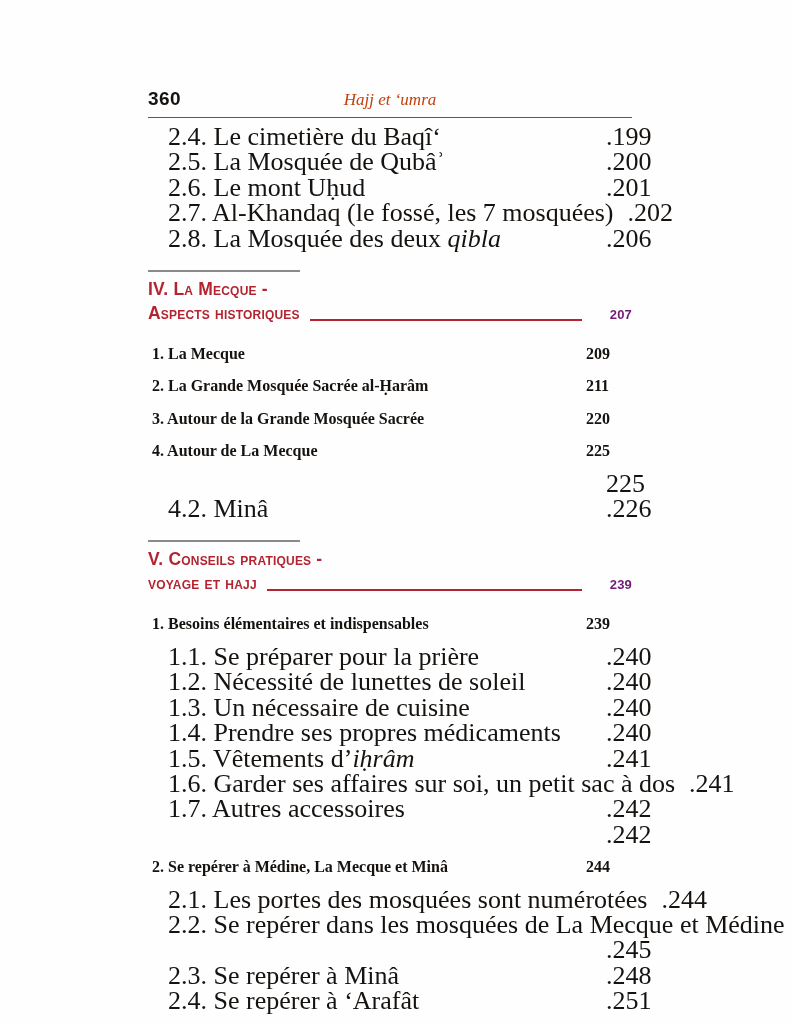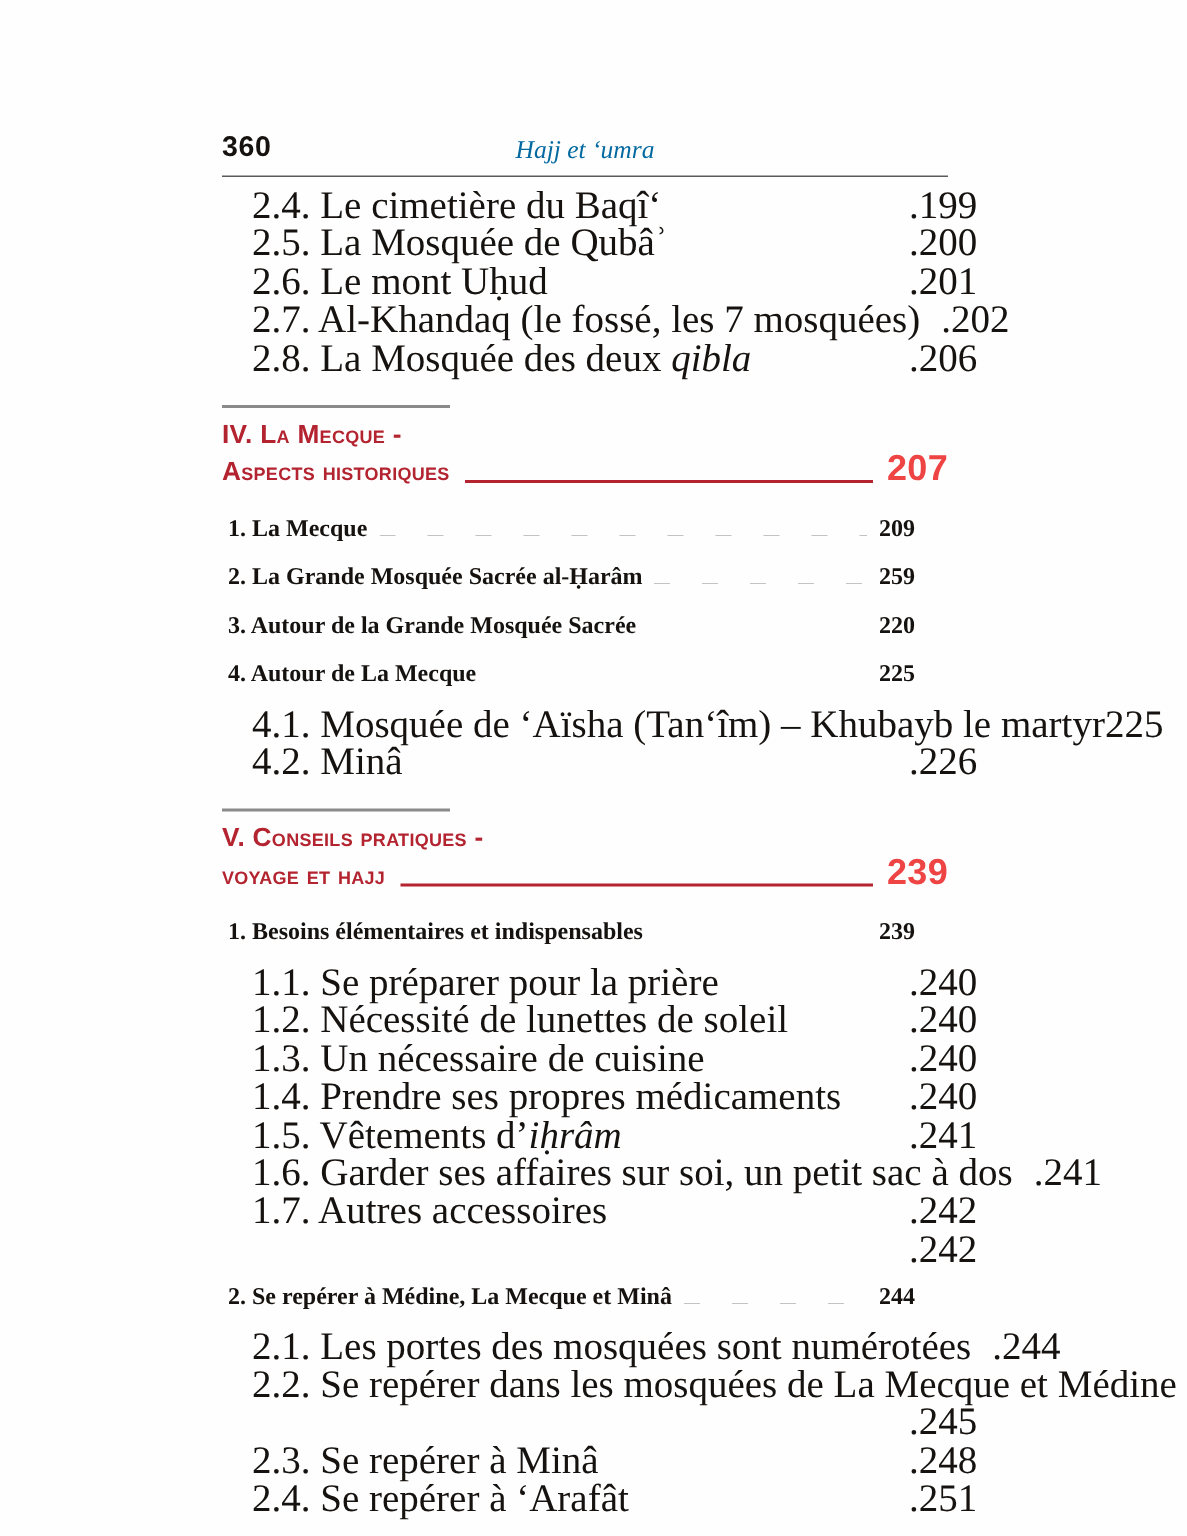--- a/index.html
+++ b/index.html
@@ -51,7 +51,7 @@
     font-family: "Liberation Serif", serif;
     font-style: italic;
     font-size: 17px;
-    color: #0369a1;
+    color: #c2410c;
   }
   .header-rule {
     position: absolute;

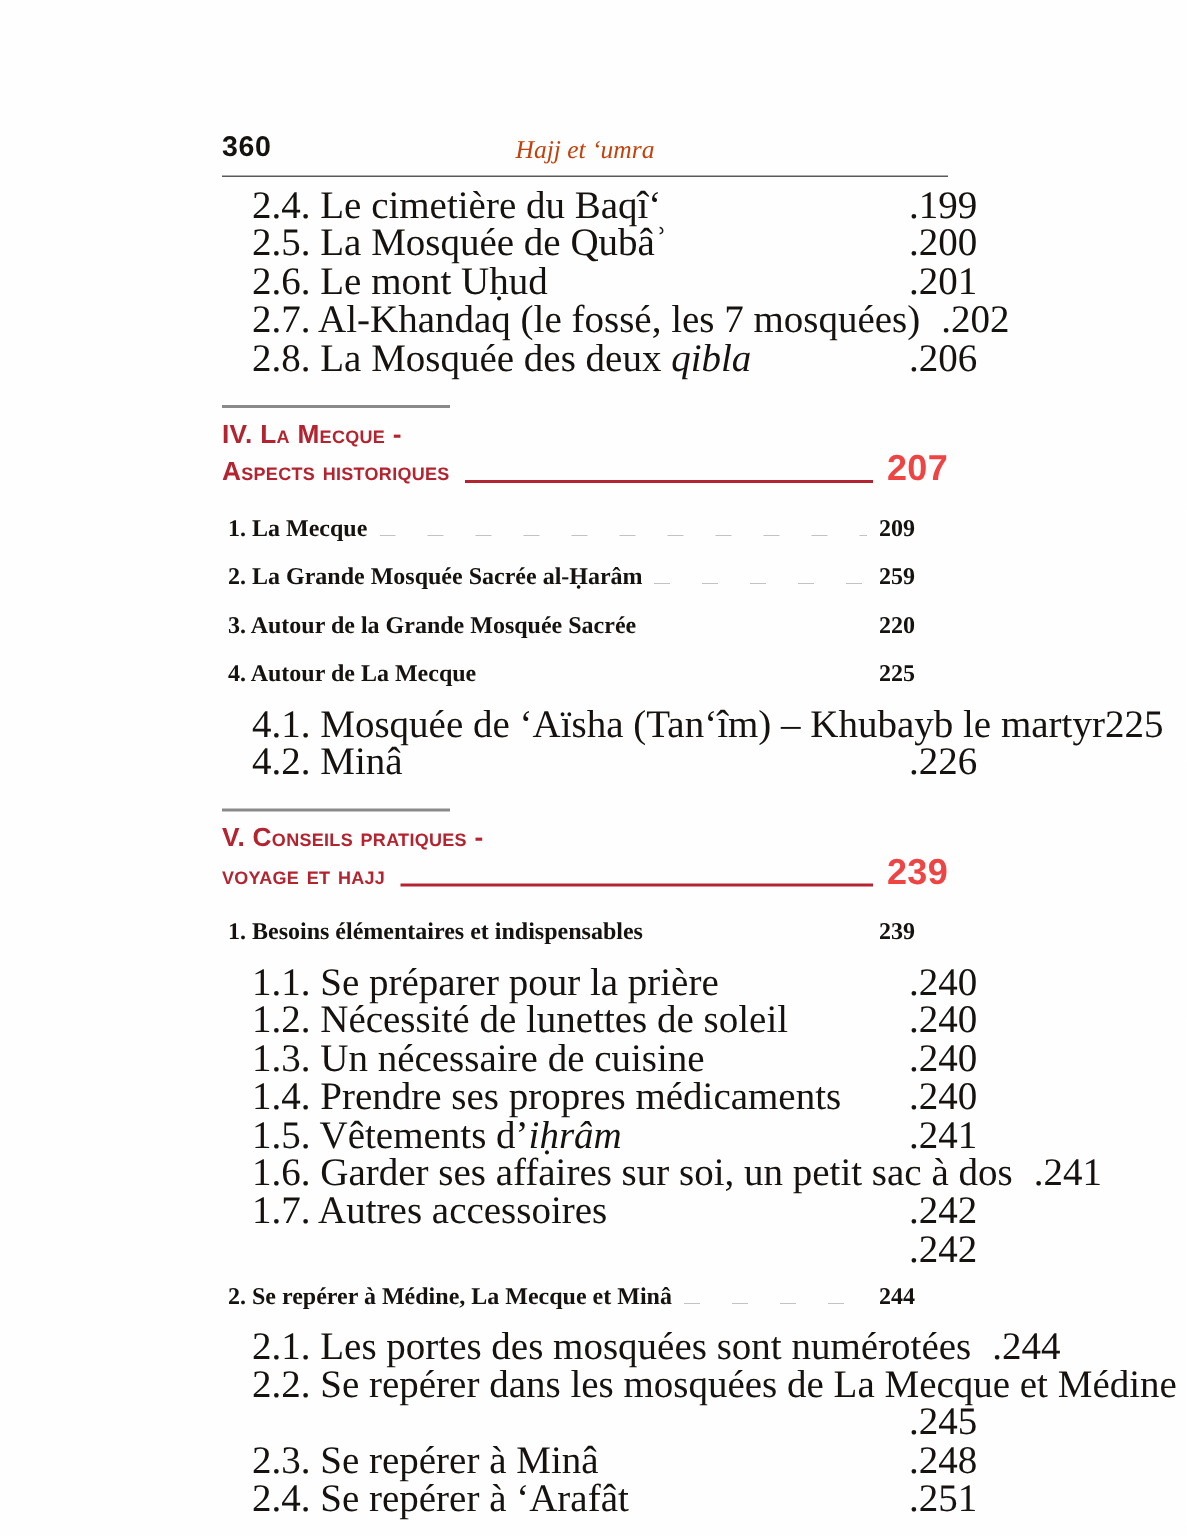--- a/index.html
+++ b/index.html
@@ -218,8 +218,8 @@
     min-width: 46px;
     text-align: right;
     font-variant: normal;
-    font-size: 24px;
-    color: #ef4444;
+    font-size: 13px;
+    color: #701a75;
   }
 </style>
 </head>

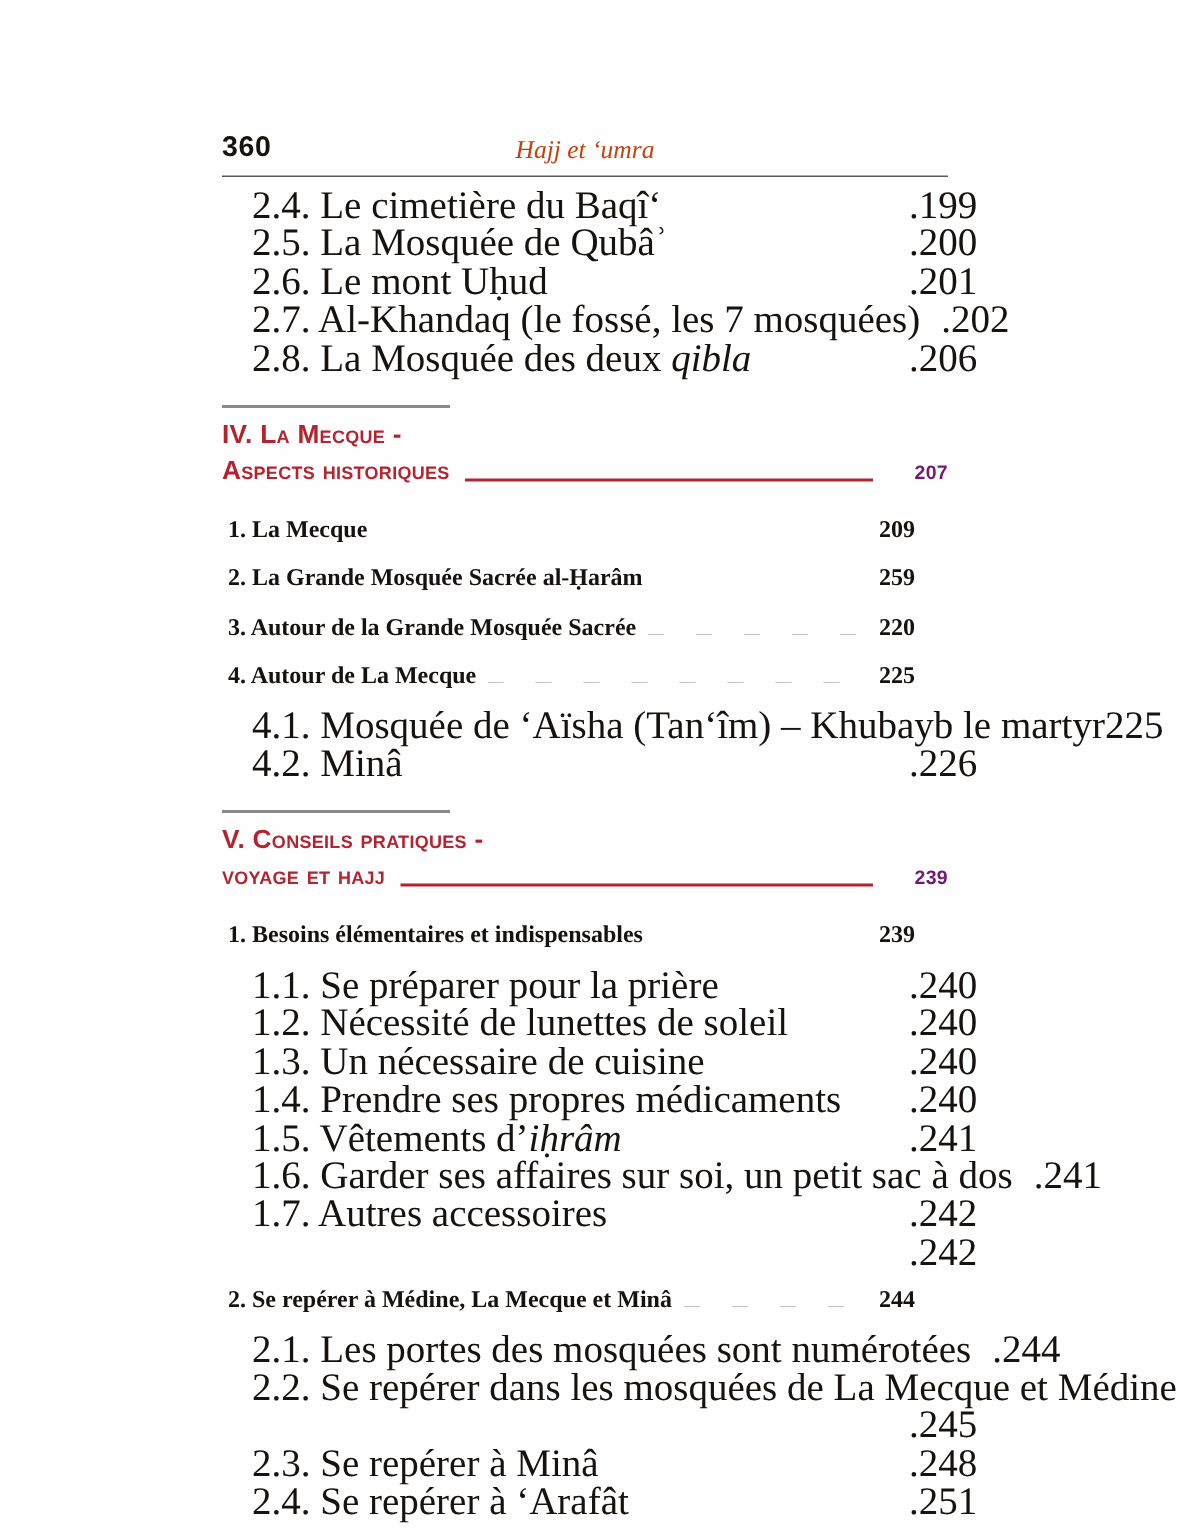--- a/index.html
+++ b/index.html
@@ -276,7 +276,7 @@
       <div class="row lvl1">
         <span class="label">2. La Grande Mosquée Sacrée al-Ḥarâm</span>
         <span class="leader-dash"></span>
-        <span class="pagenum">259</span>
+        <span class="pagenum">211</span>
       </div>
       <div class="row lvl1">
         <span class="label">3. Autour de la Grande Mosquée Sacrée</span>

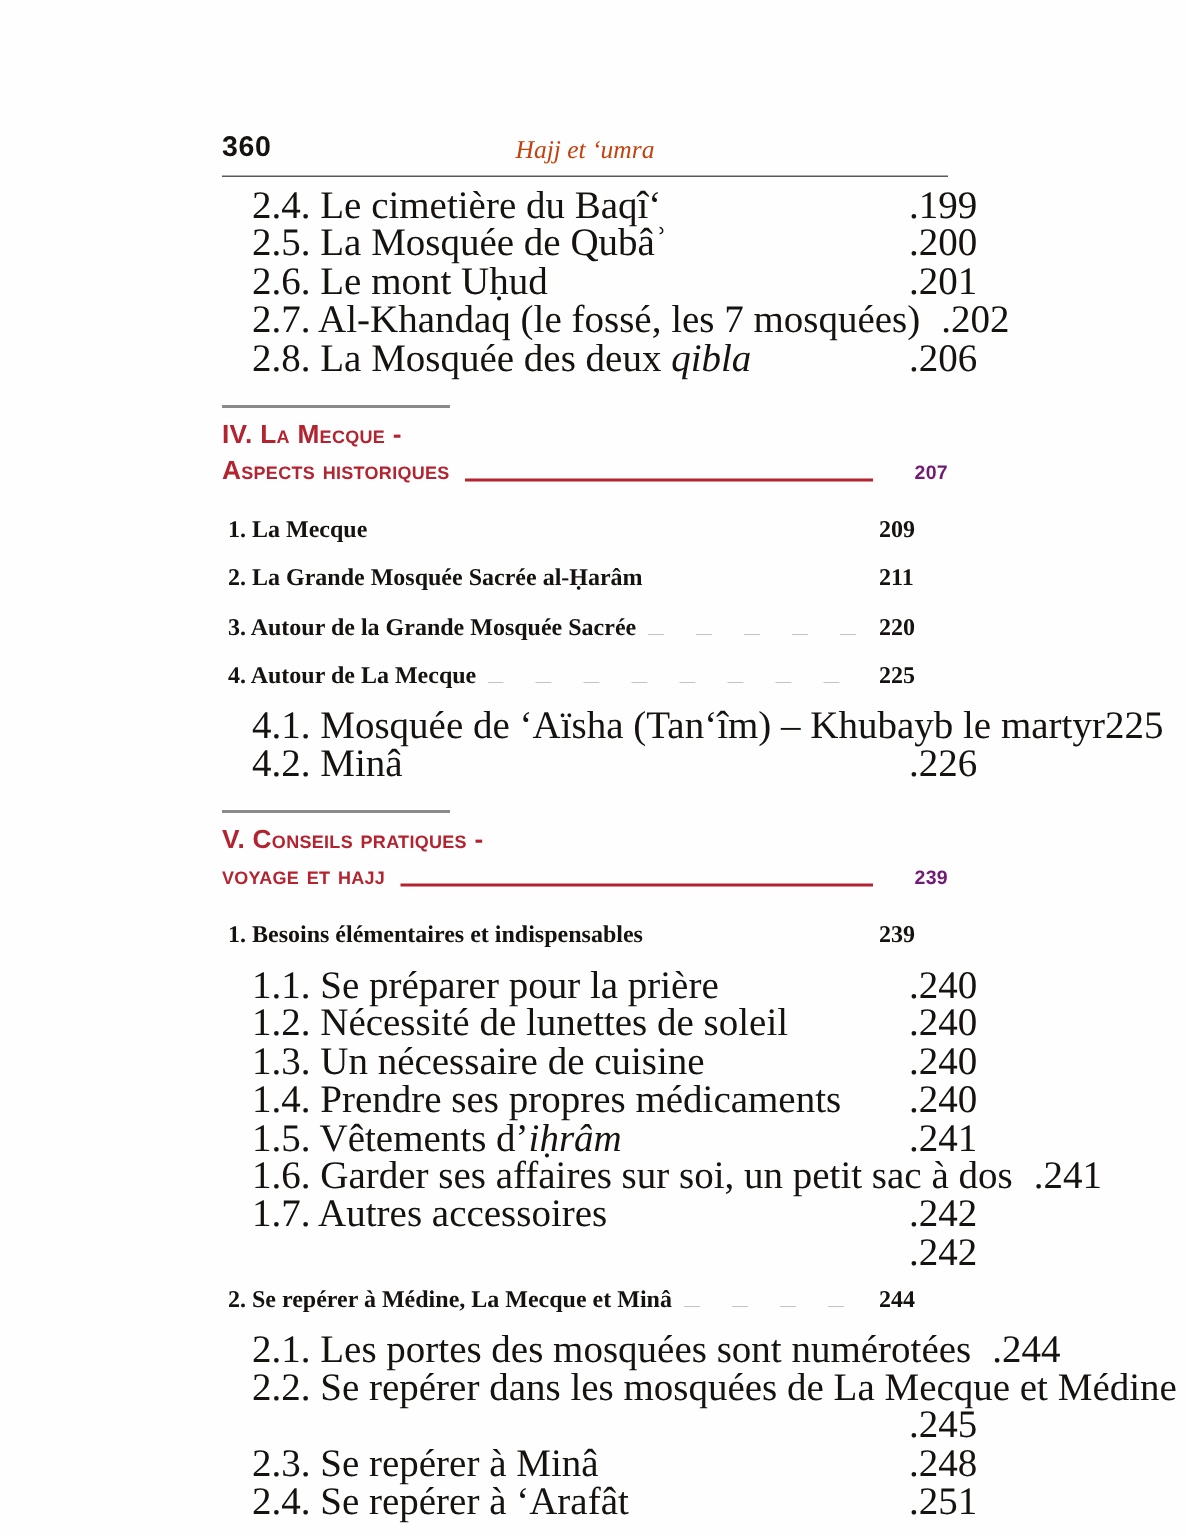--- a/index.html
+++ b/index.html
@@ -289,7 +289,6 @@
         <span class="pagenum">225</span>
       </div>
       <div class="row lvl2">
-        <span class="label">4.1. Mosquée de ʻAïsha (Tanʻîm) – Khubayb le martyr</span>
         <span style="flex: 1 1 auto;"></span>
         <span class="pagenum">225</span>
       </div>

